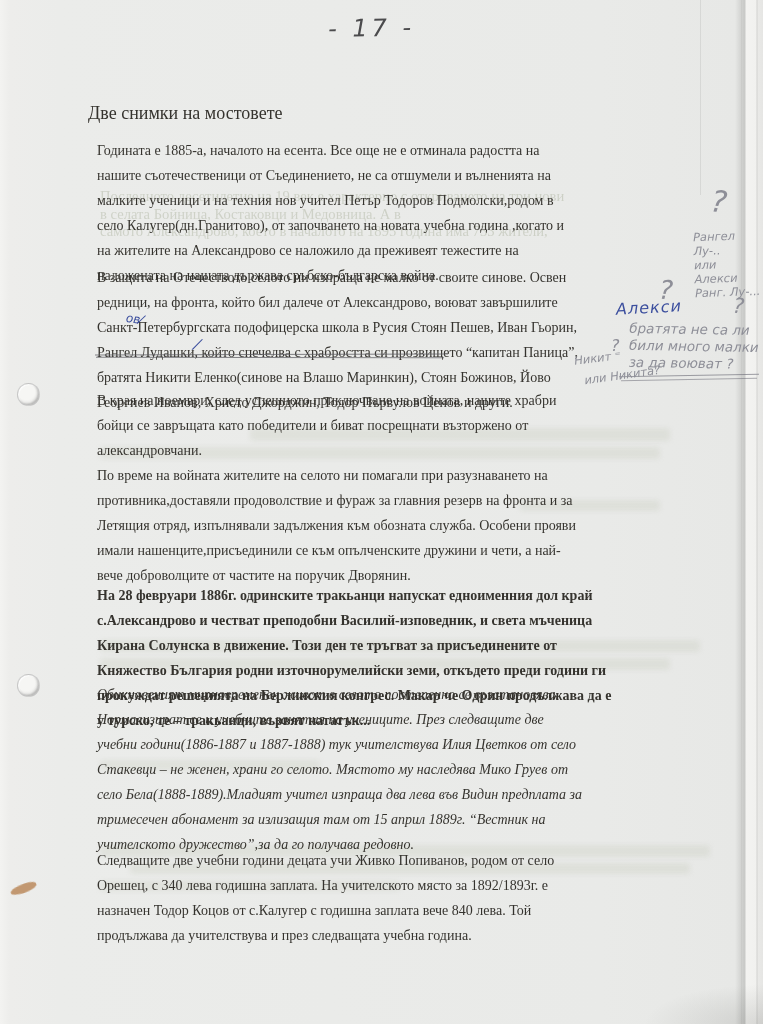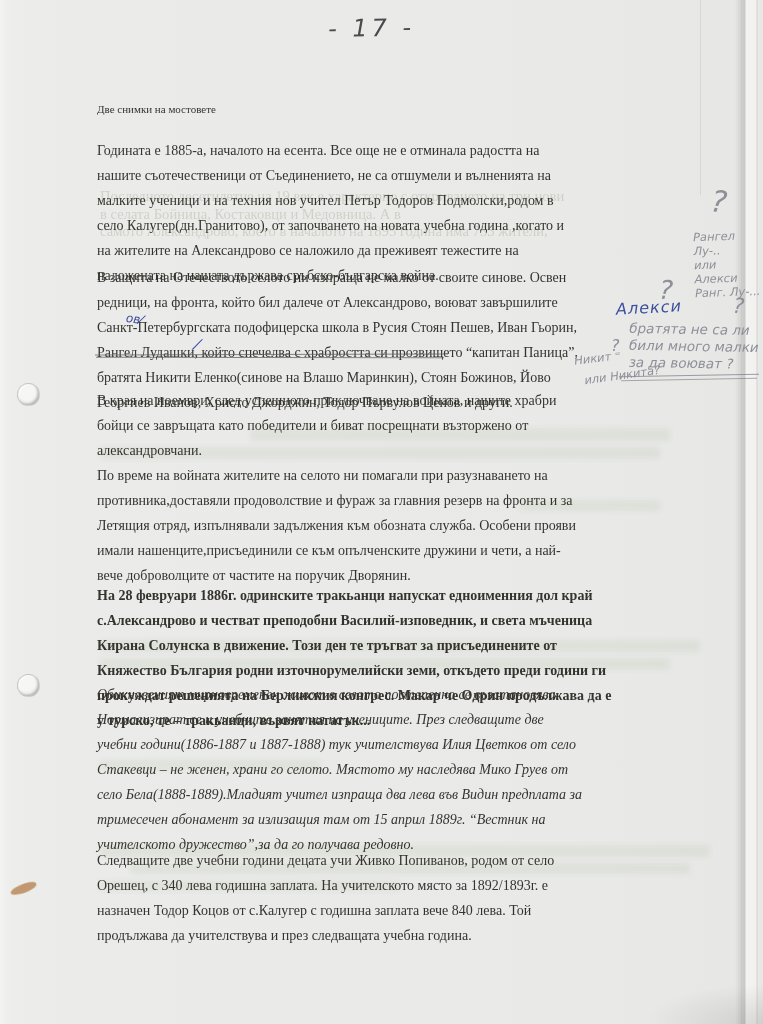--- a/index.html
+++ b/index.html
@@ -31,7 +31,7 @@
     font-size:24px;letter-spacing:4px;color:#4b4b4d;
     transform:rotate(-1deg);
   }
-  .title{position:absolute;left:97px;top:103px;font-size:11px;}
+  .title{position:absolute;left:88px;top:103px;font-size:18px;}
   .para{
     position:absolute;left:97px;width:548px;
     font-size:14px;line-height:25px;

